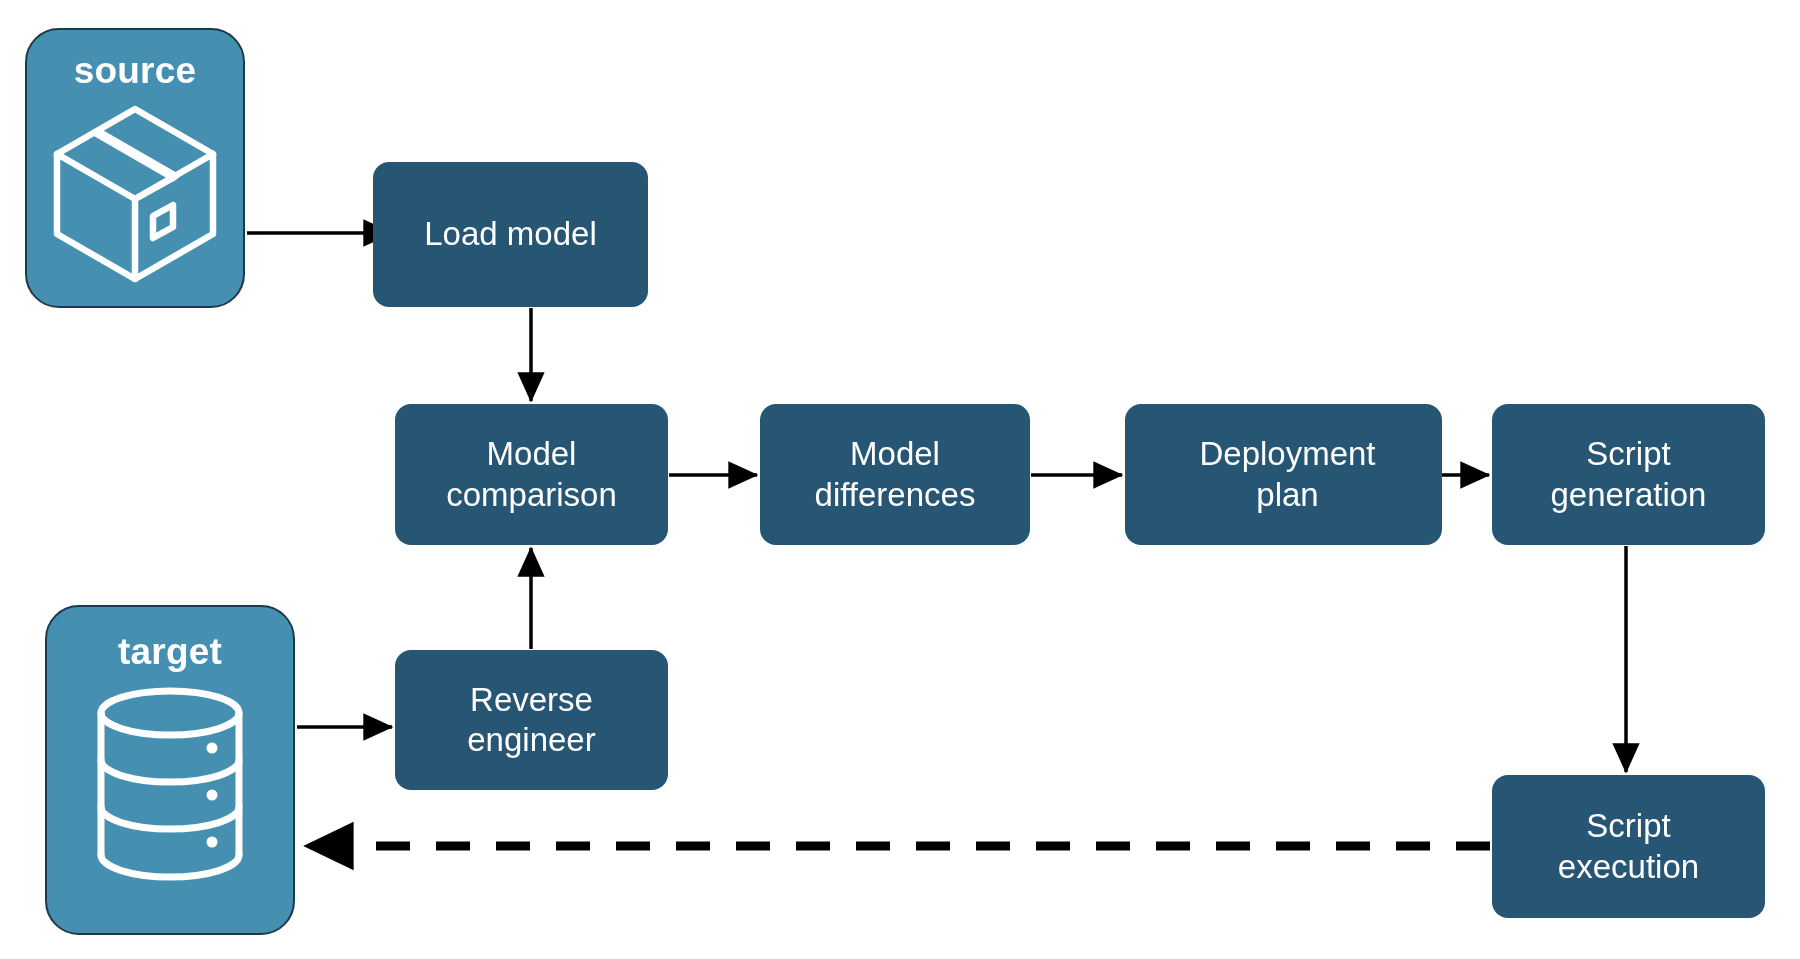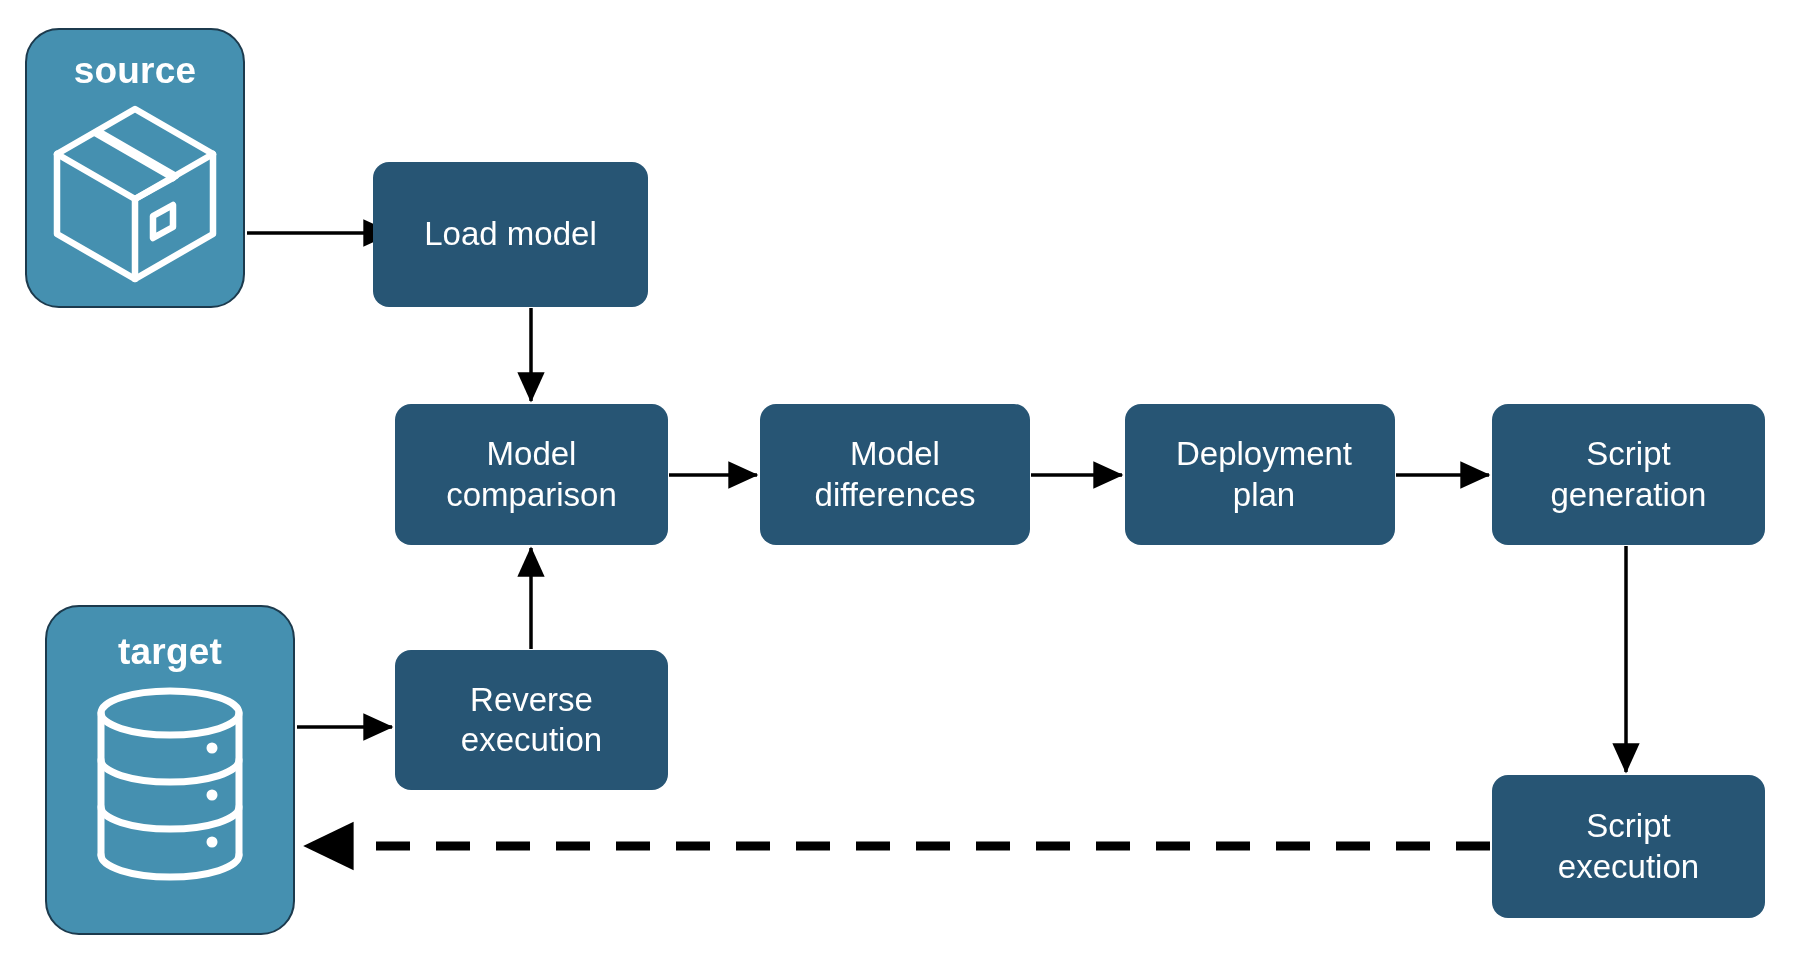--- a/index.html
+++ b/index.html
@@ -154,7 +154,7 @@
 differences</span>
   </div>
 
-  <div class="process" style="left:1125px; top:404px; width:270px; height:141px;padding-left:18px;">
+  <div class="process" style="left:1125px; top:404px; width:317px; height:141px;padding-left:18px;">
     <span>Deployment
 plan</span>
   </div>

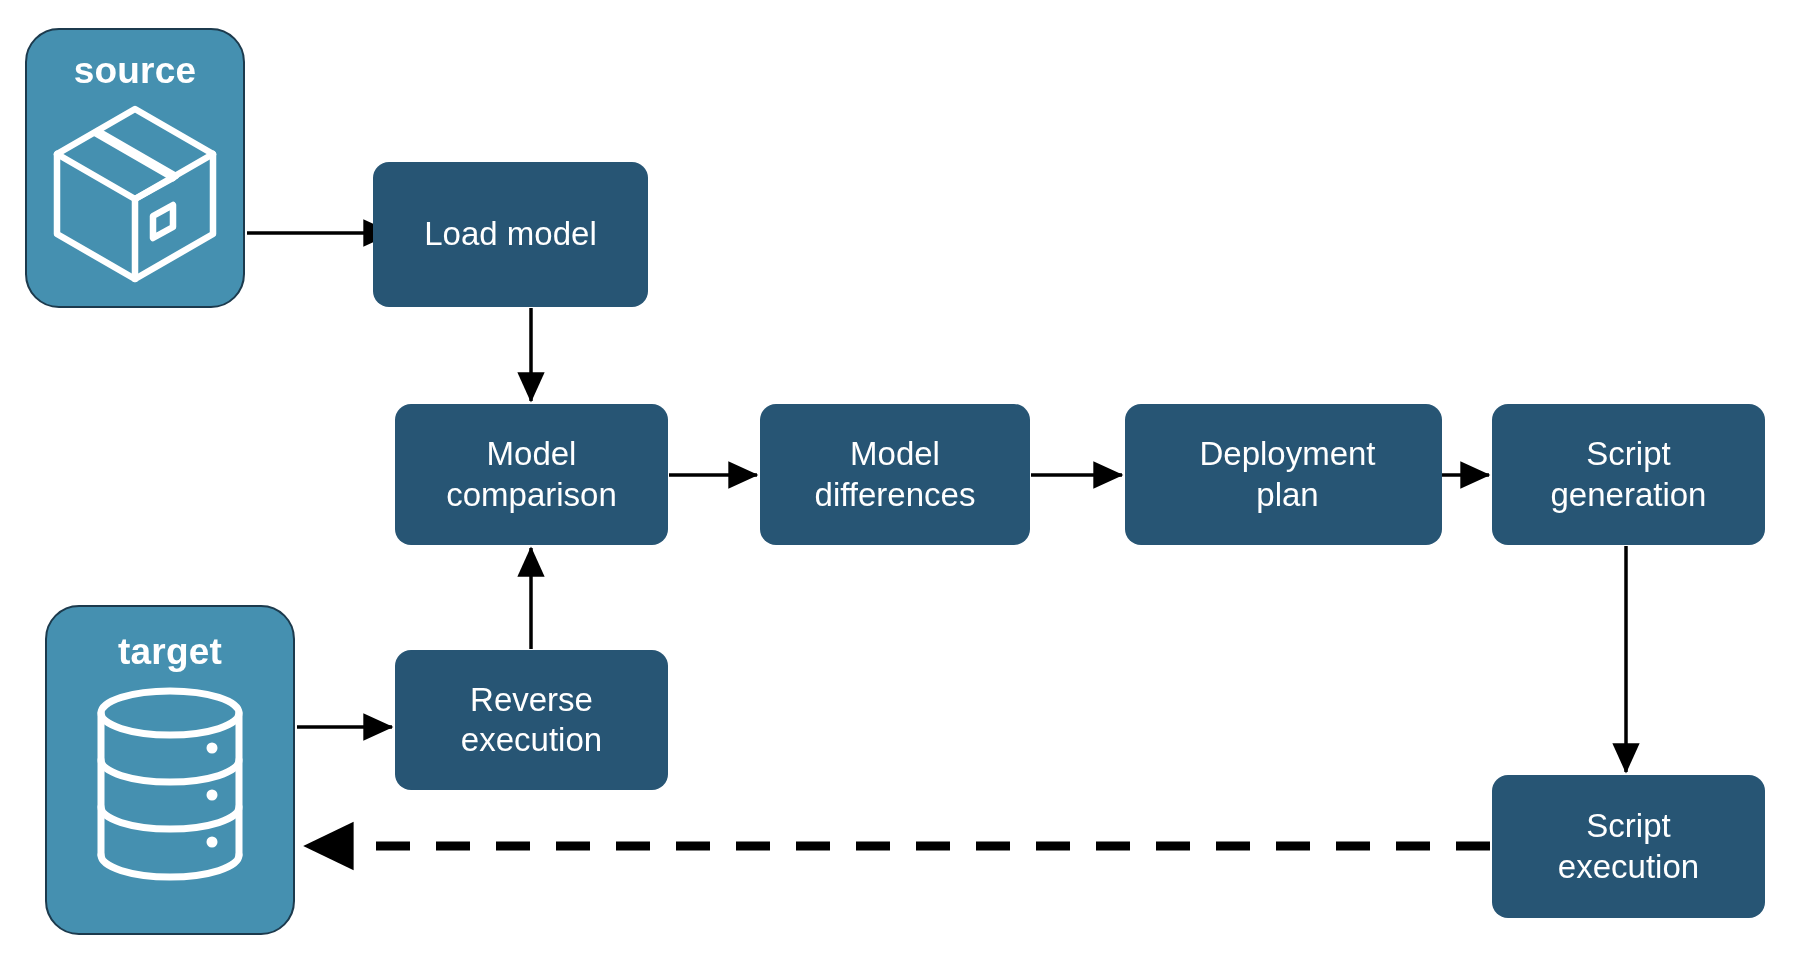--- a/index.html
+++ b/index.html
@@ -166,7 +166,7 @@
 
   <div class="process" style="left:395px; top:650px; width:273px; height:140px;">
     <span>Reverse
-execution</span>
+engineer</span>
   </div>
 
   <div class="process" style="left:1492px; top:775px; width:273px; height:143px;">

